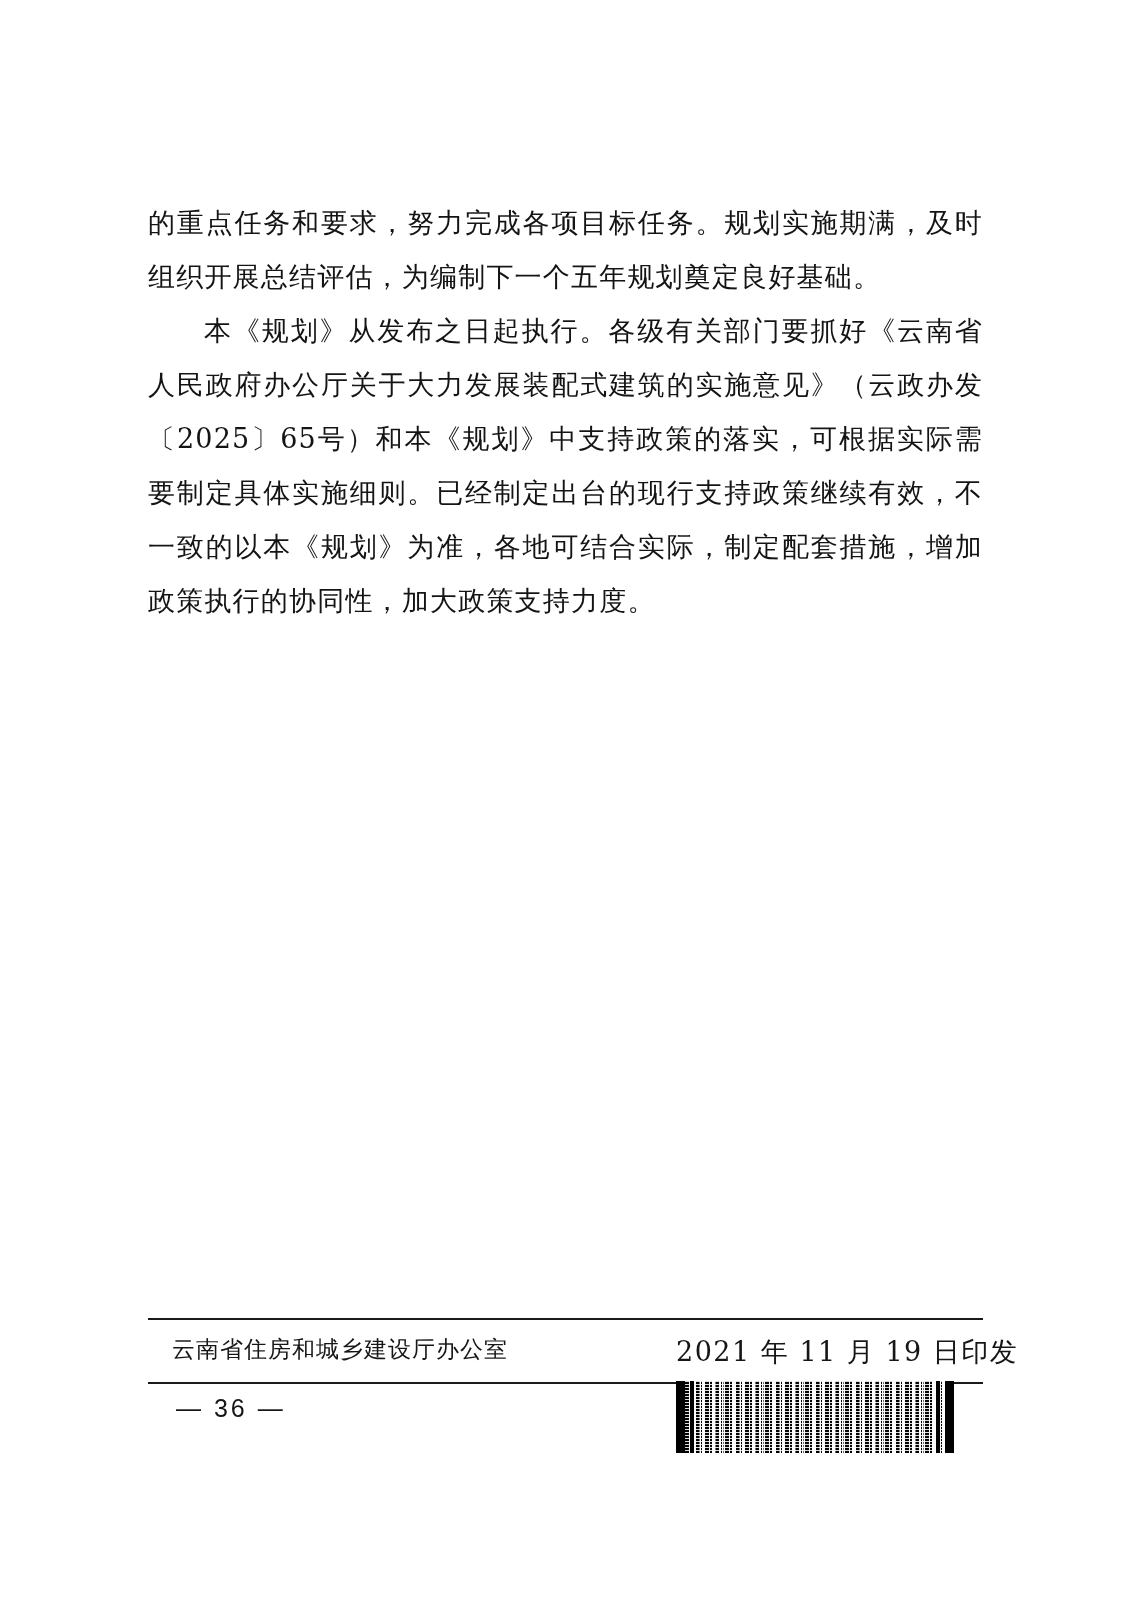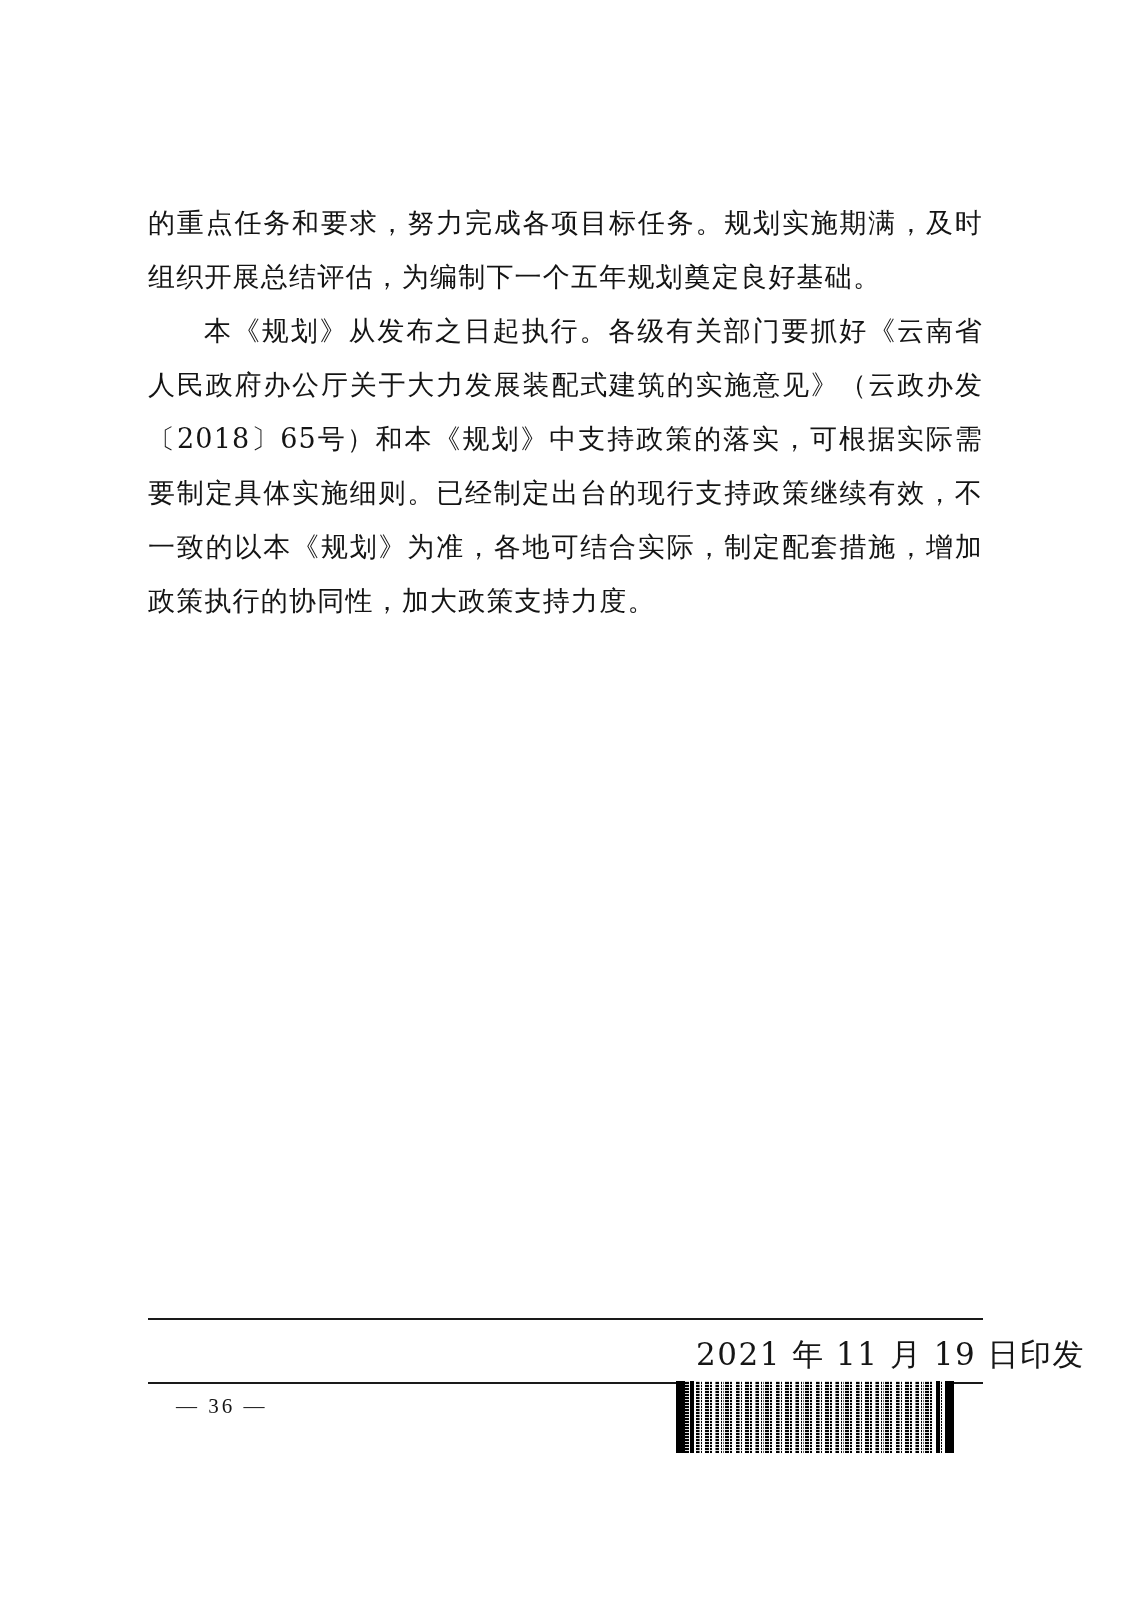--- a/index.html
+++ b/index.html
@@ -162,7 +162,7 @@
 
   <div class="content">
     <p class="body-para">的重点任务和要求，努力完成各项目标任务。规划实施期满，及时组织开展总结评估，为编制下一个五年规划奠定良好基础。</p>
-    <p class="body-para indent">本《规划》从发布之日起执行。各级有关部门要抓好《云南省人民政府办公厅关于大力发展装配式建筑的实施意见》（云政办发〔2018〕65号）和本《规划》中支持政策的落实，可根据实际需要制定具体实施细则。已经制定出台的现行支持政策继续有效，不一致的以本《规划》为准，各地可结合实际，制定配套措施，增加政策执行的协同性，加大政策支持力度。</p>
+    <p class="body-para indent">本《规划》从发布之日起执行。各级有关部门要抓好《云南省人民政府办公厅关于大力发展装配式建筑的实施意见》（云政办发〔2025〕65号）和本《规划》中支持政策的落实，可根据实际需要制定具体实施细则。已经制定出台的现行支持政策继续有效，不一致的以本《规划》为准，各地可结合实际，制定配套措施，增加政策执行的协同性，加大政策支持力度。</p>
   </div>
 
   <div class="footer">

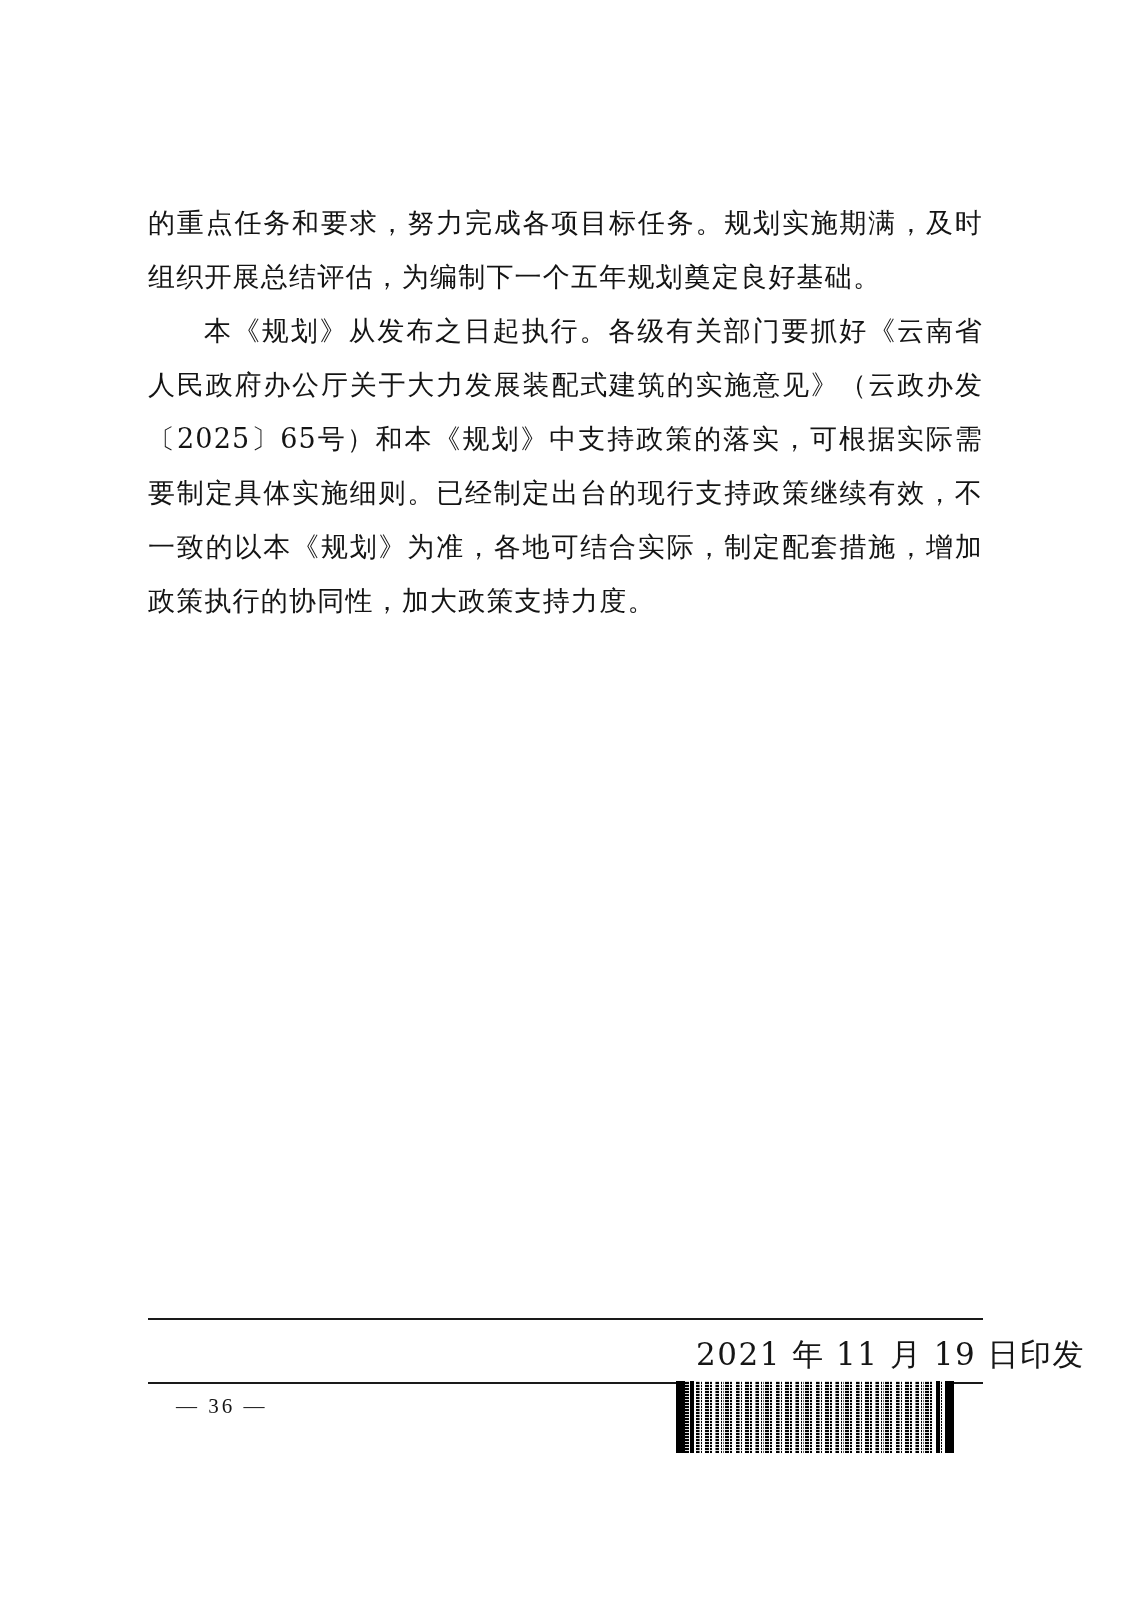--- a/index.html
+++ b/index.html
@@ -168,6 +168,7 @@
   <div class="footer">
     <div class="footer-rule"></div>
     <div class="footer-row">
+      <span class="footer-issuer">云南省住房和城乡建设厅办公室</span>
       <span class="footer-date">2021 年 11 月 19 日印发</span>
     </div>
     <div class="footer-rule-2"></div>

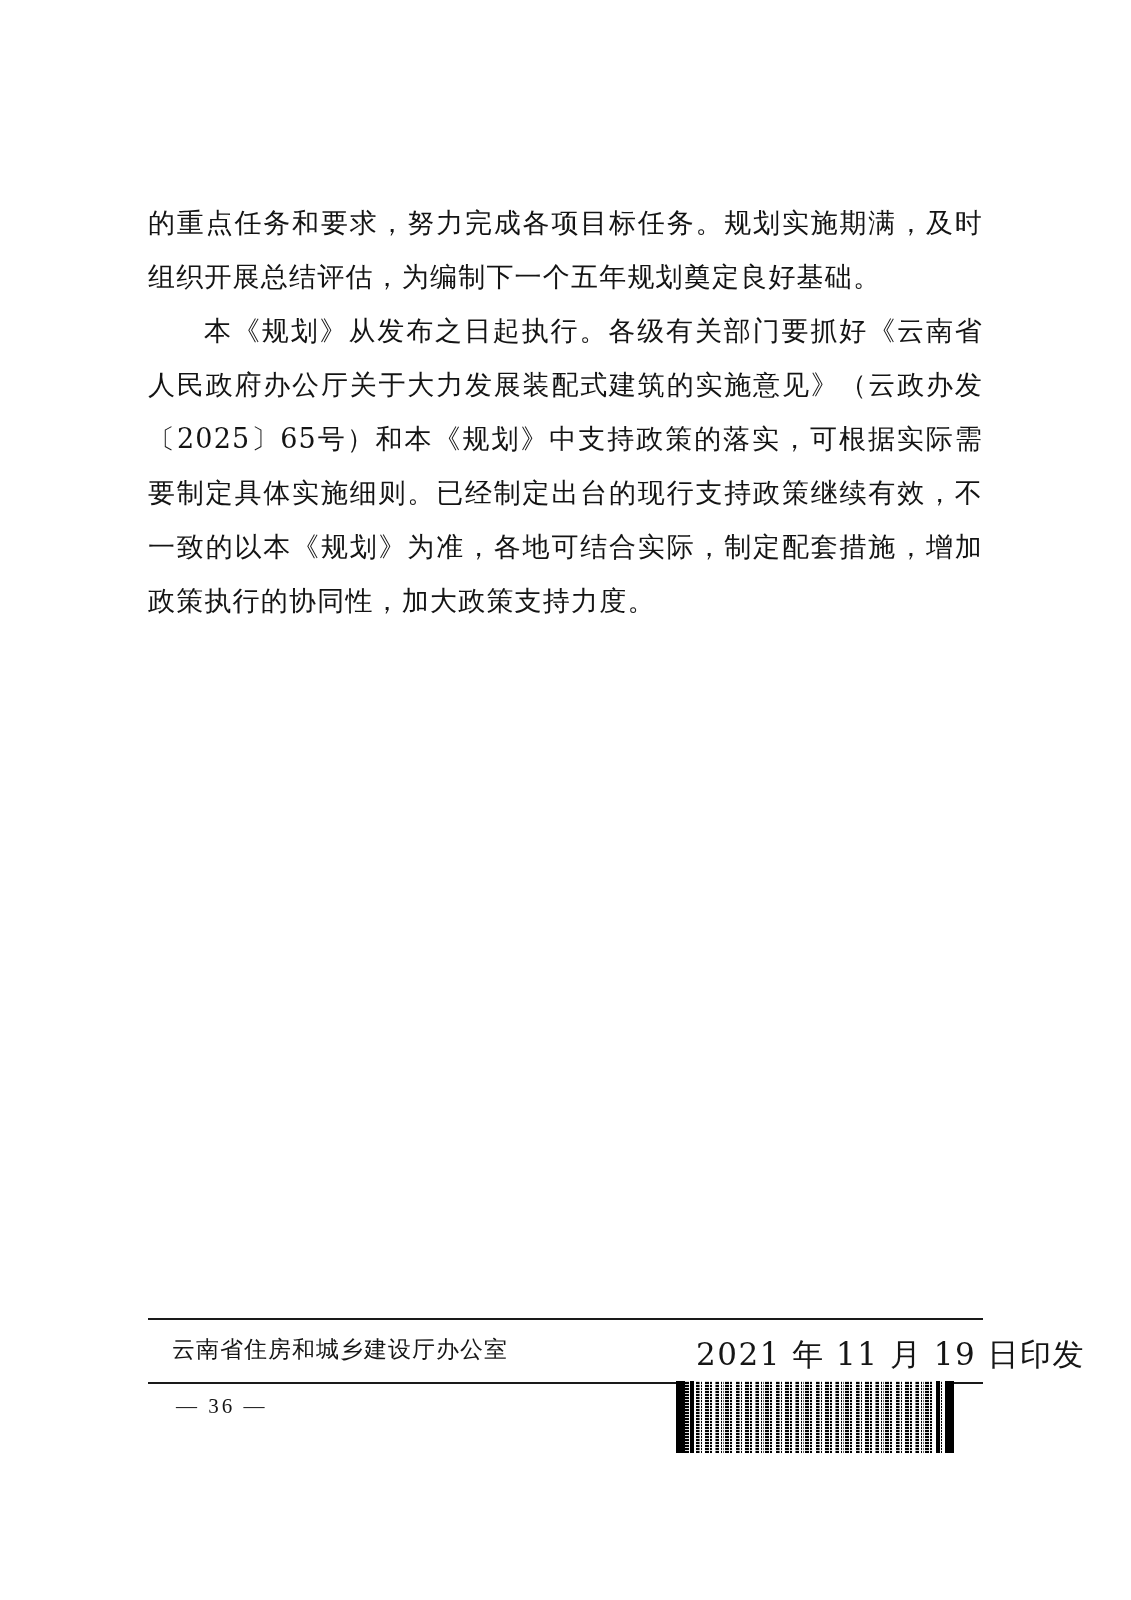--- a/index.html
+++ b/index.html
@@ -85,11 +85,10 @@
     left: 528px;
     top: 6px;
     font-family: "DejaVu Serif", "Liberation Serif", serif;
-    font-size: 31px;
+    font-size: 27px;
     letter-spacing: 1.5px;
     color: #161616;
     white-space: nowrap;
-    margin-left: 20px;
   }
 
   .footer-rule-2 {

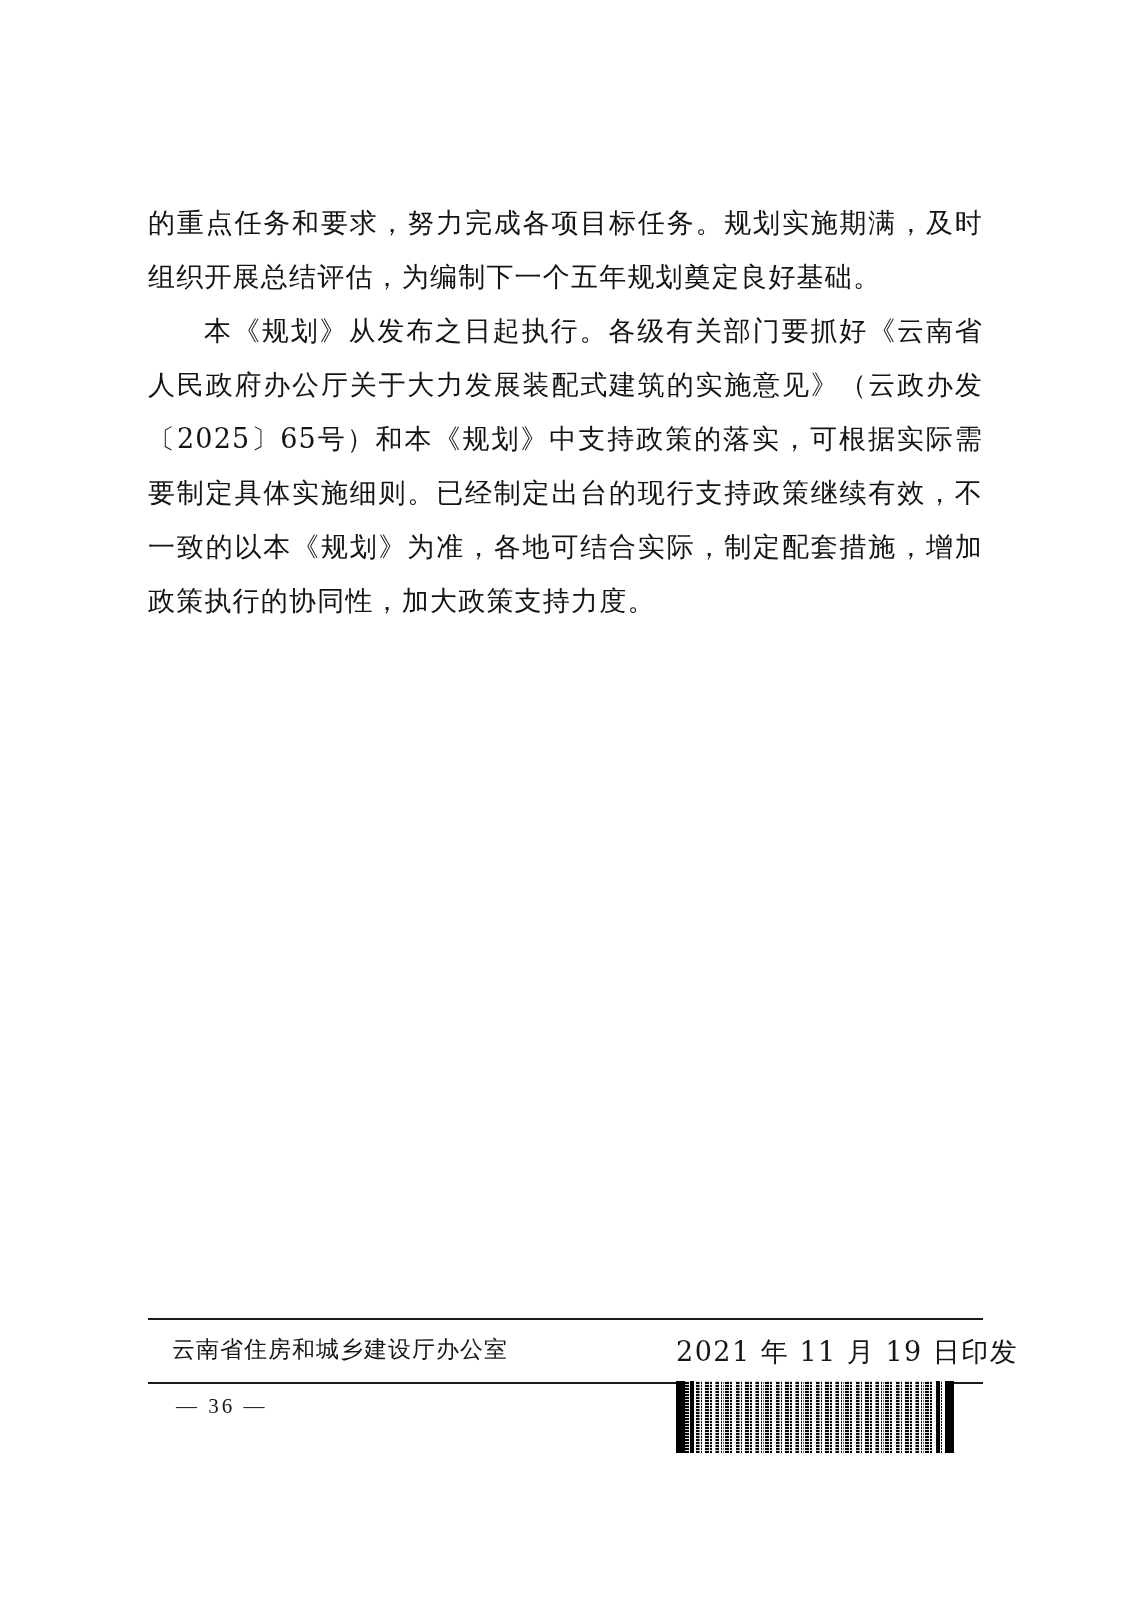--- a/index.html
+++ b/index.html
@@ -102,8 +102,8 @@
     position: absolute;
     left: 176px;
     top: 1394px;
-    font-family: Liberation Serif, serif;
-    font-size: 21px;
+    font-family: Liberation Sans, sans-serif;
+    font-size: 25px;
     letter-spacing: 3px;
     color: #161616;
     white-space: nowrap;

